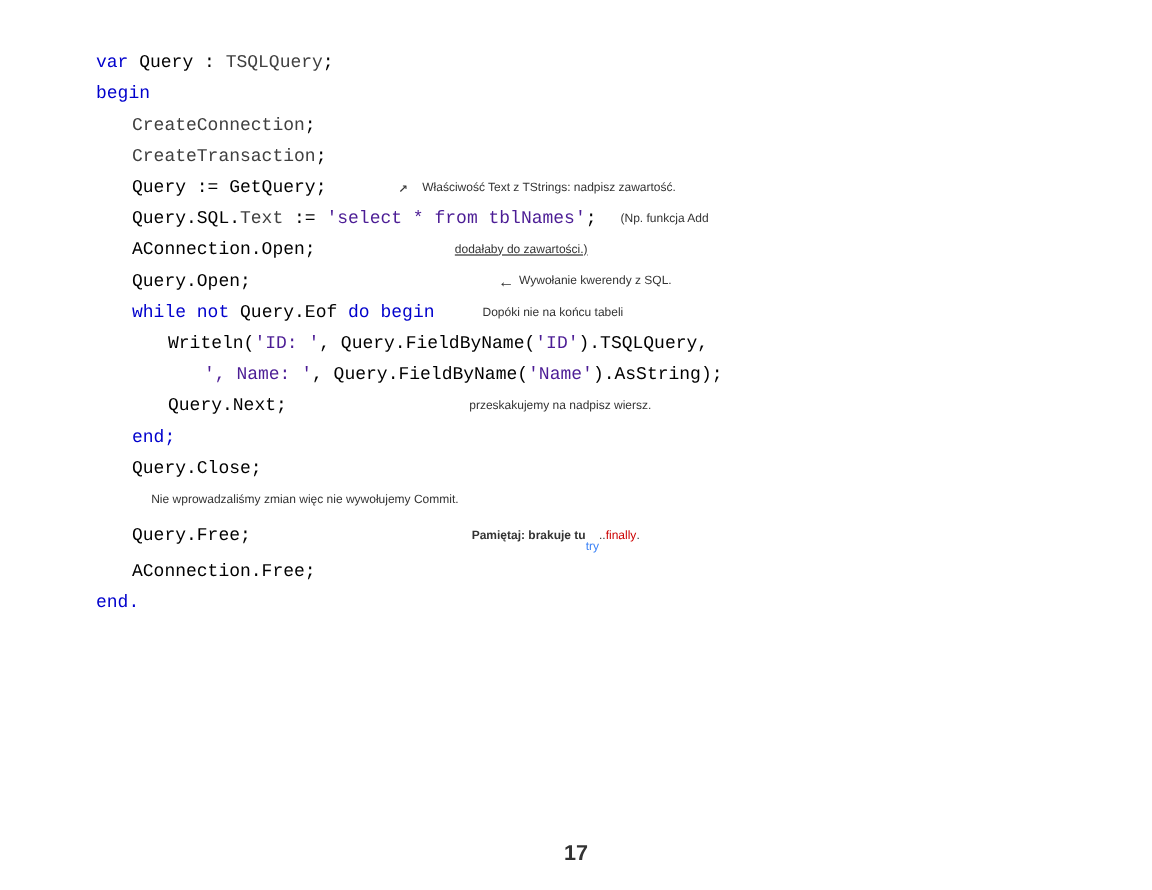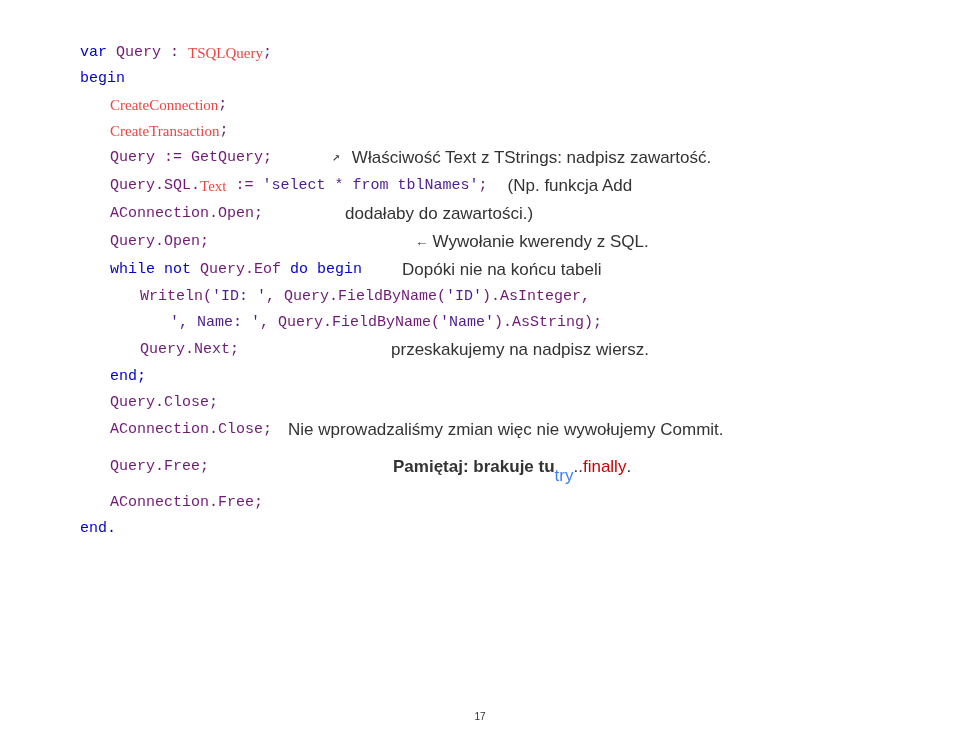--- a/index.html
+++ b/index.html
@@ -46,7 +46,7 @@
     .kw-blue { color: #0000cc; font-weight: normal; }
     .kw-red { color: #ef4444; font-family: Liberation Serif, serif; }
     .kw-magenta { color: #4c1d95; }
-    .text-black { color: #701a75; }
+    .text-black { color: #000000; }
 
     .annotation {
       font-family: Arial, Helvetica, sans-serif;

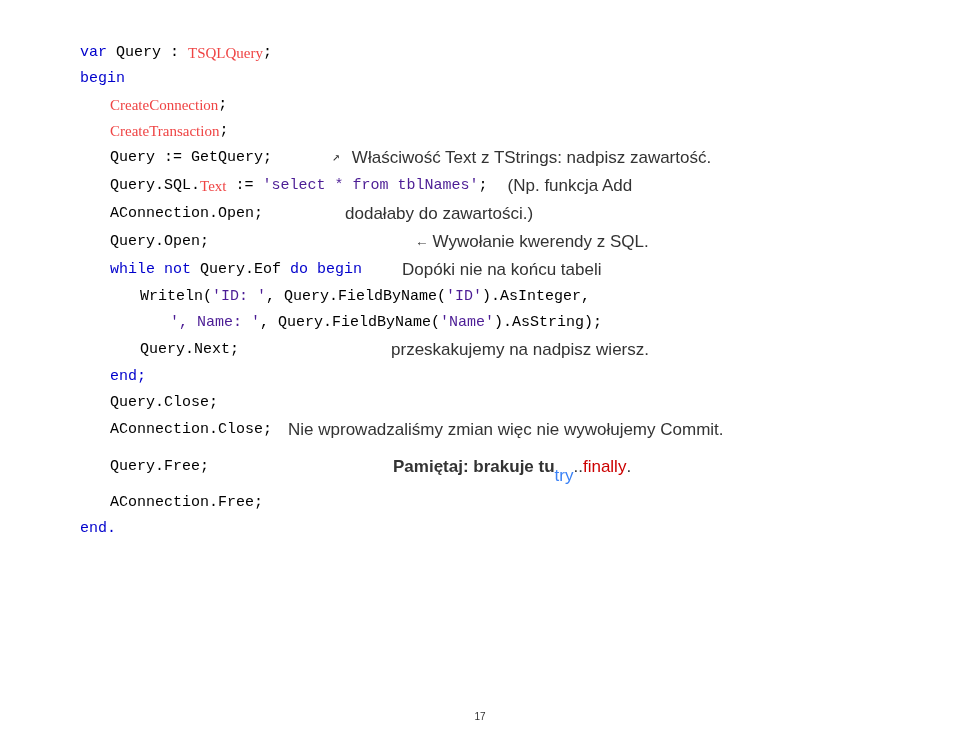--- a/index.html
+++ b/index.html
@@ -44,7 +44,7 @@
     }
 
     .kw-blue { color: #0000cc; font-weight: normal; }
-    .kw-red { color: #ef4444; font-family: Liberation Serif, serif; }
+    .kw-red { color: #404040; }
     .kw-magenta { color: #4c1d95; }
     .text-black { color: #000000; }
 

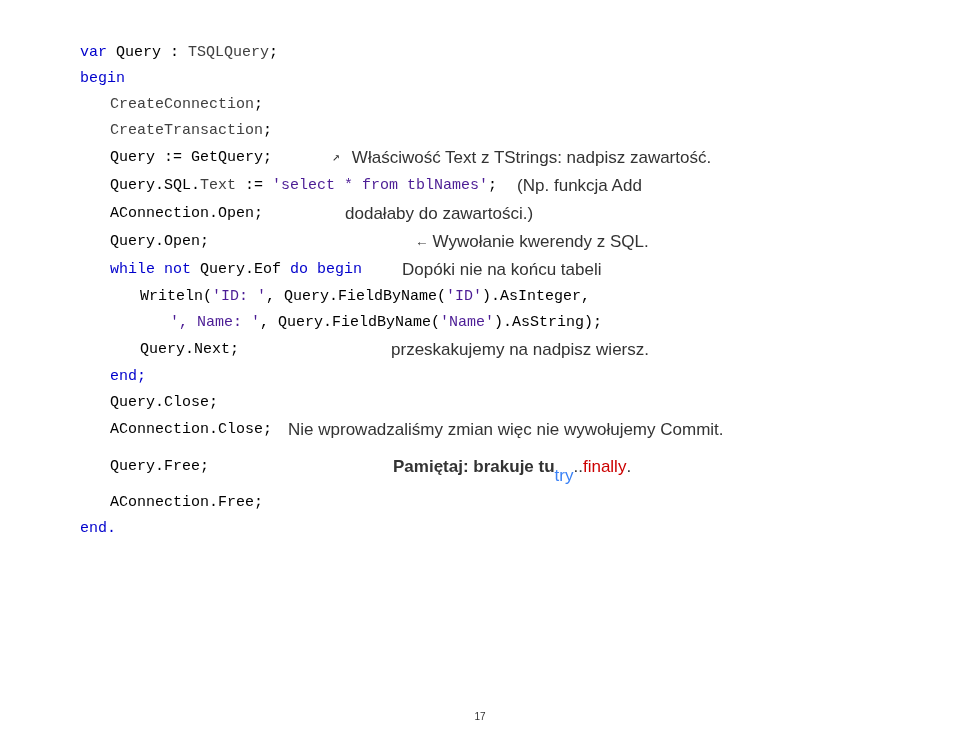--- a/index.html
+++ b/index.html
@@ -50,7 +50,7 @@
 
     .annotation {
       font-family: Arial, Helvetica, sans-serif;
-      font-size: 17px;
+      font-size: 10px;
       color: #333333;
       font-style: normal;
       margin-left: 8px;

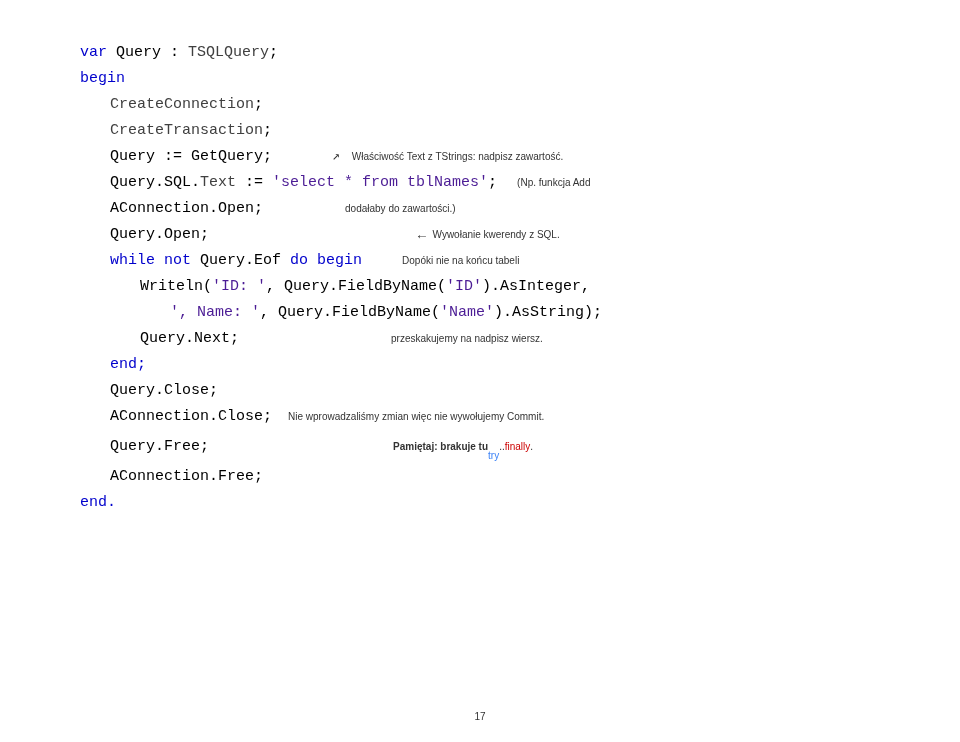--- a/index.html
+++ b/index.html
@@ -120,7 +120,7 @@
 
     <div class="line indent1">
       <span class="code-text text-black">AConnection.Open;</span>
-      <span style="margin-left:82px;" class="annotation">dodałaby do zawartości.)</span>
+      <span style="margin-left:116px;text-decoration:underline;" class="annotation">dodałaby do zawartości.)</span>
     </div>
 
     <div class="line indent1">

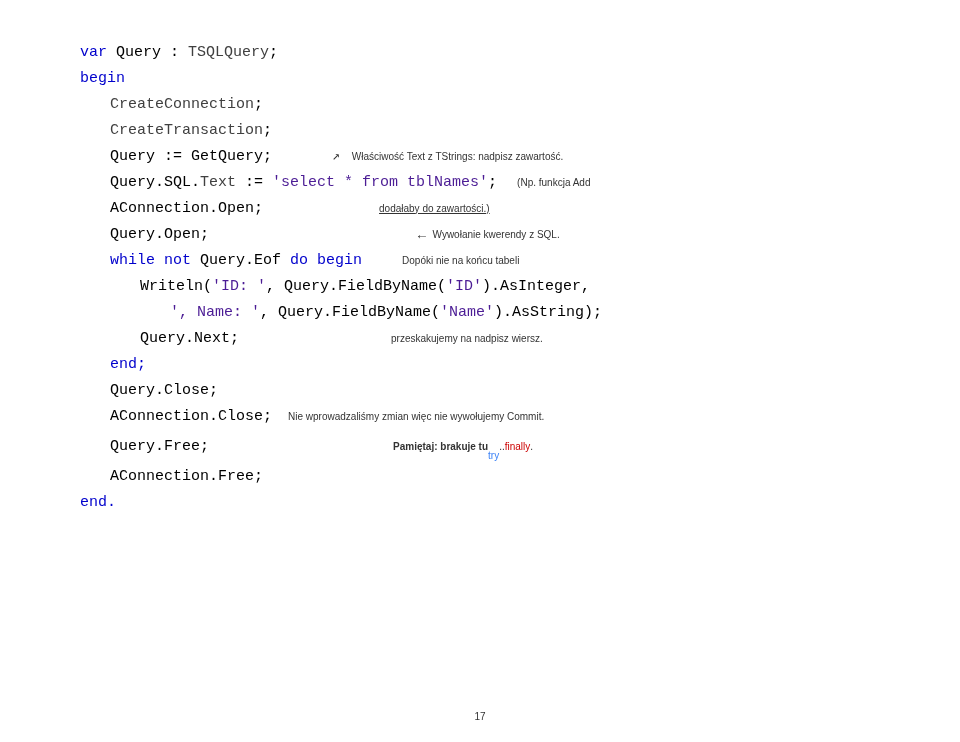--- a/index.html
+++ b/index.html
@@ -145,7 +145,7 @@
       <span class="code-text kw-magenta">'ID: '</span>
       <span class="code-text text-black">, Query.FieldByName(</span>
       <span class="code-text kw-magenta">'ID'</span>
-      <span class="code-text text-black">).AsInteger,</span>
+      <span class="code-text text-black">).TSQLQuery,</span>
     </div>
 
     <div class="line indent3">

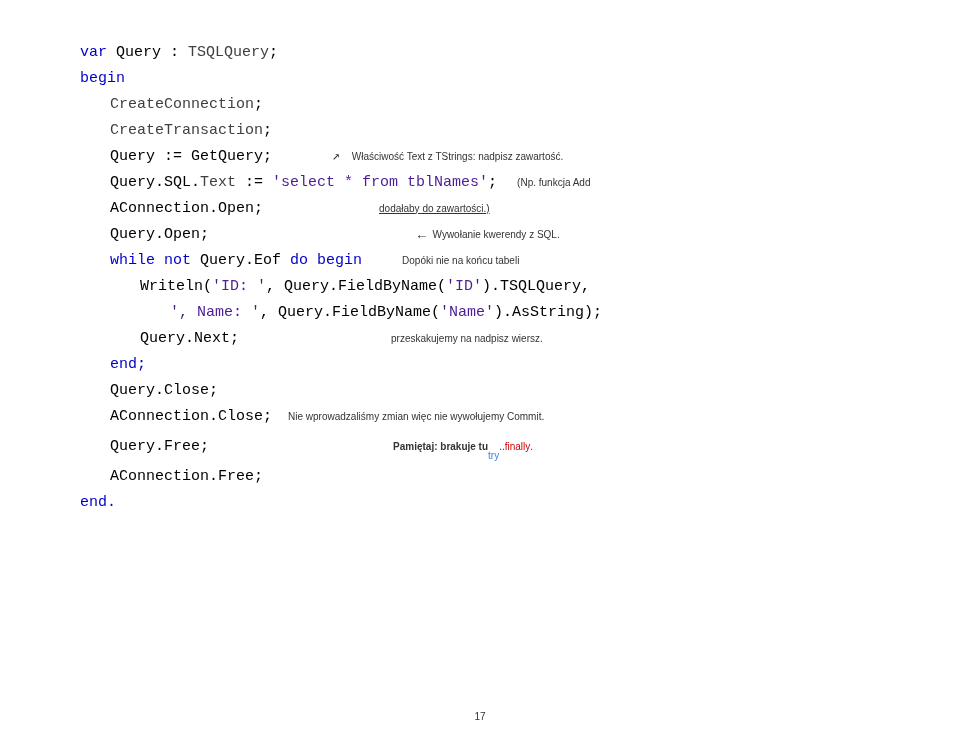--- a/index.html
+++ b/index.html
@@ -169,7 +169,6 @@
     </div>
 
     <div class="line indent1">
-      <span class="code-text text-black">AConnection.Close;</span>
       <span style="margin-left:16px;" class="annotation">Nie wprowadzaliśmy zmian więc nie wywołujemy Commit.</span>
     </div>
 

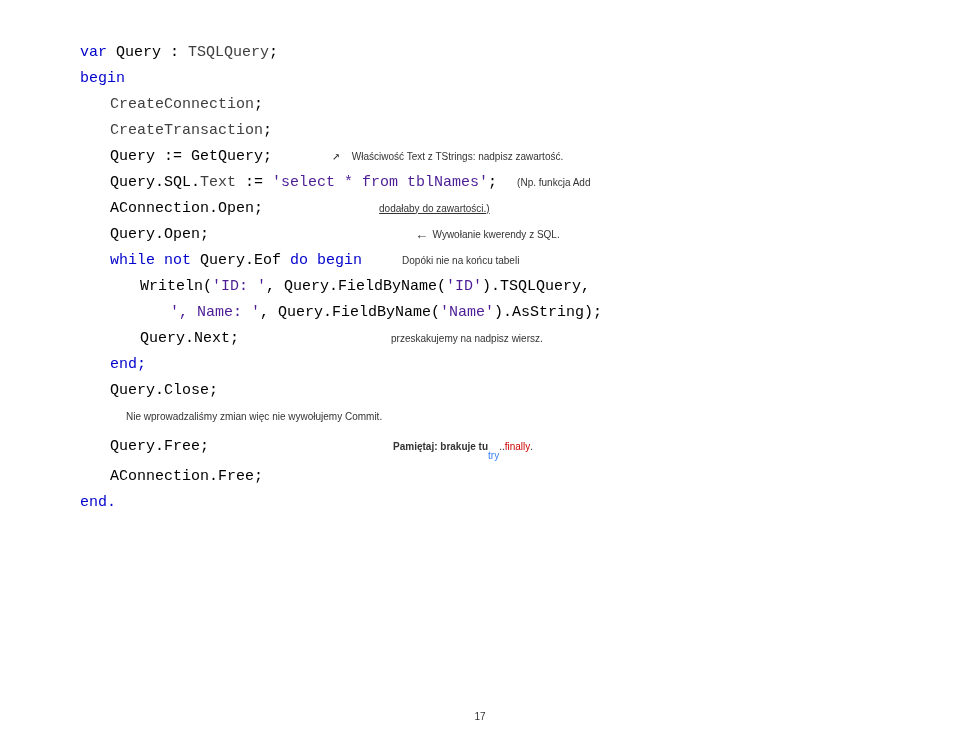--- a/index.html
+++ b/index.html
@@ -67,8 +67,9 @@
       left: 50%;
       transform: translateX(-50%);
       font-family: Arial, Helvetica, sans-serif;
-      font-size: 10px;
+      font-size: 18px;
       color: #333333;
+      font-weight: bold;
     }
 
     .try-link { color: #3b82f6; margin-top: 18px; }

